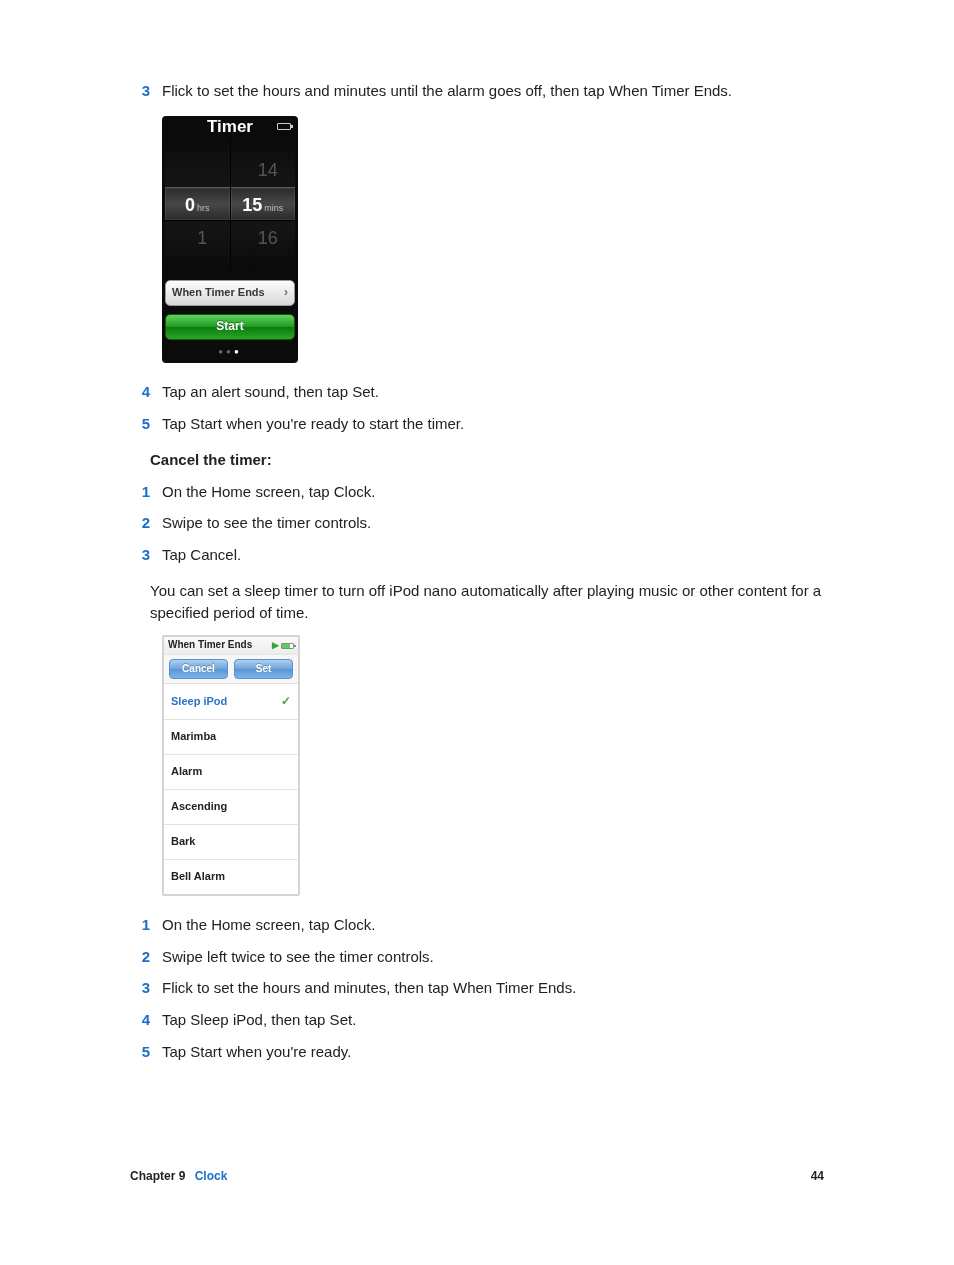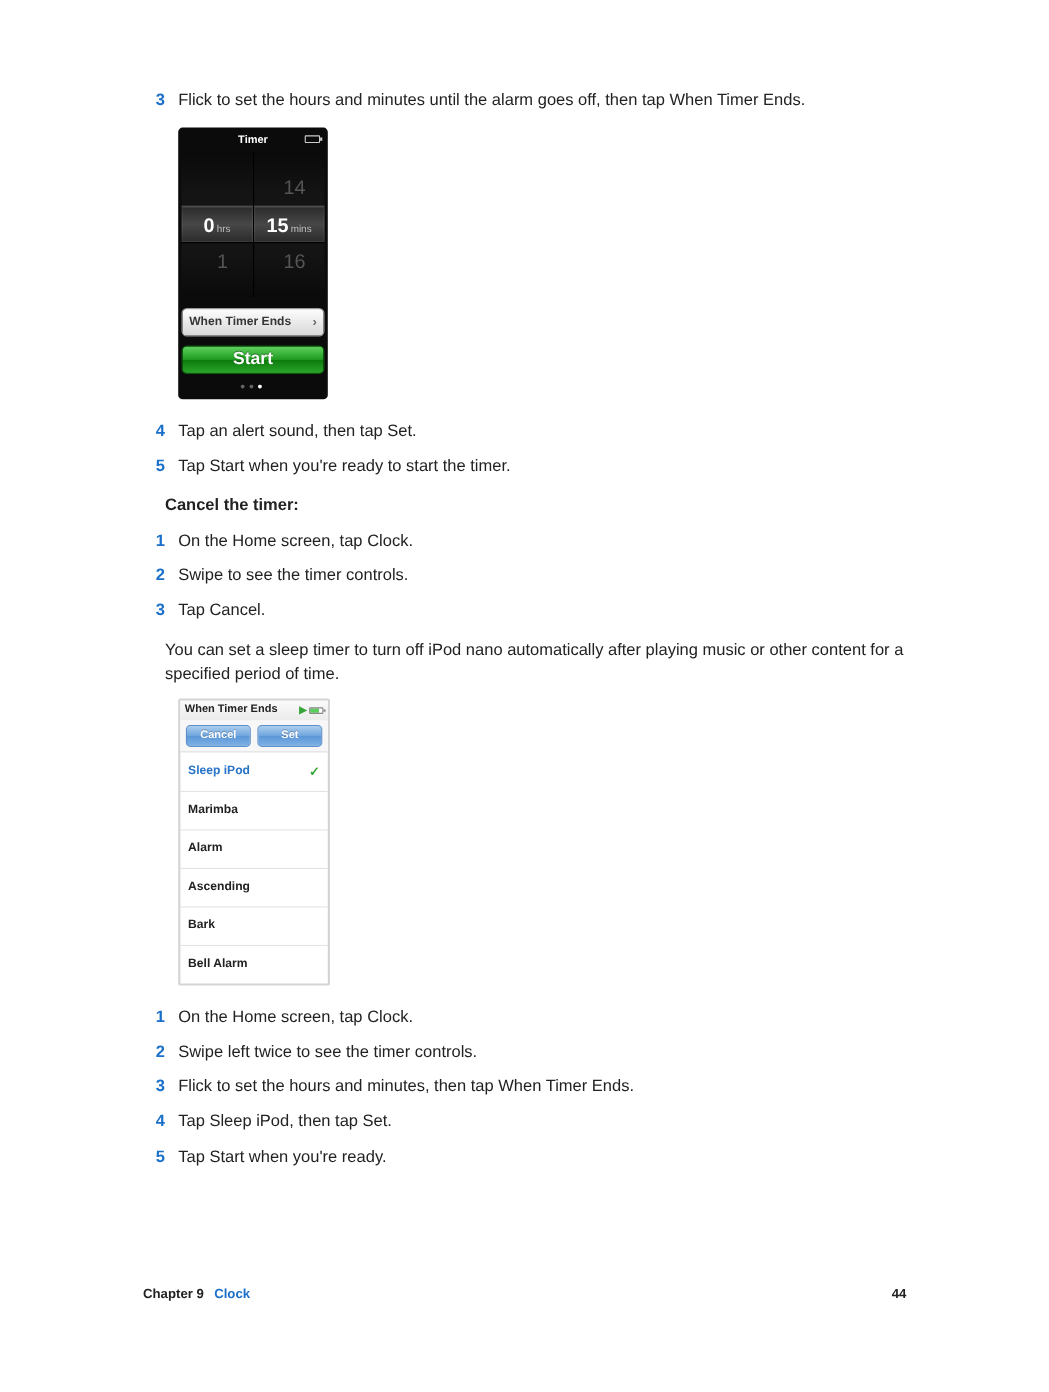--- a/index.html
+++ b/index.html
@@ -55,7 +55,7 @@
     justify-content: center;
     position: relative;
     height: 16px;
-    font-size: 10px;
+    font-size: 17px;
     font-weight: 700;
   }
   .dt-batt {

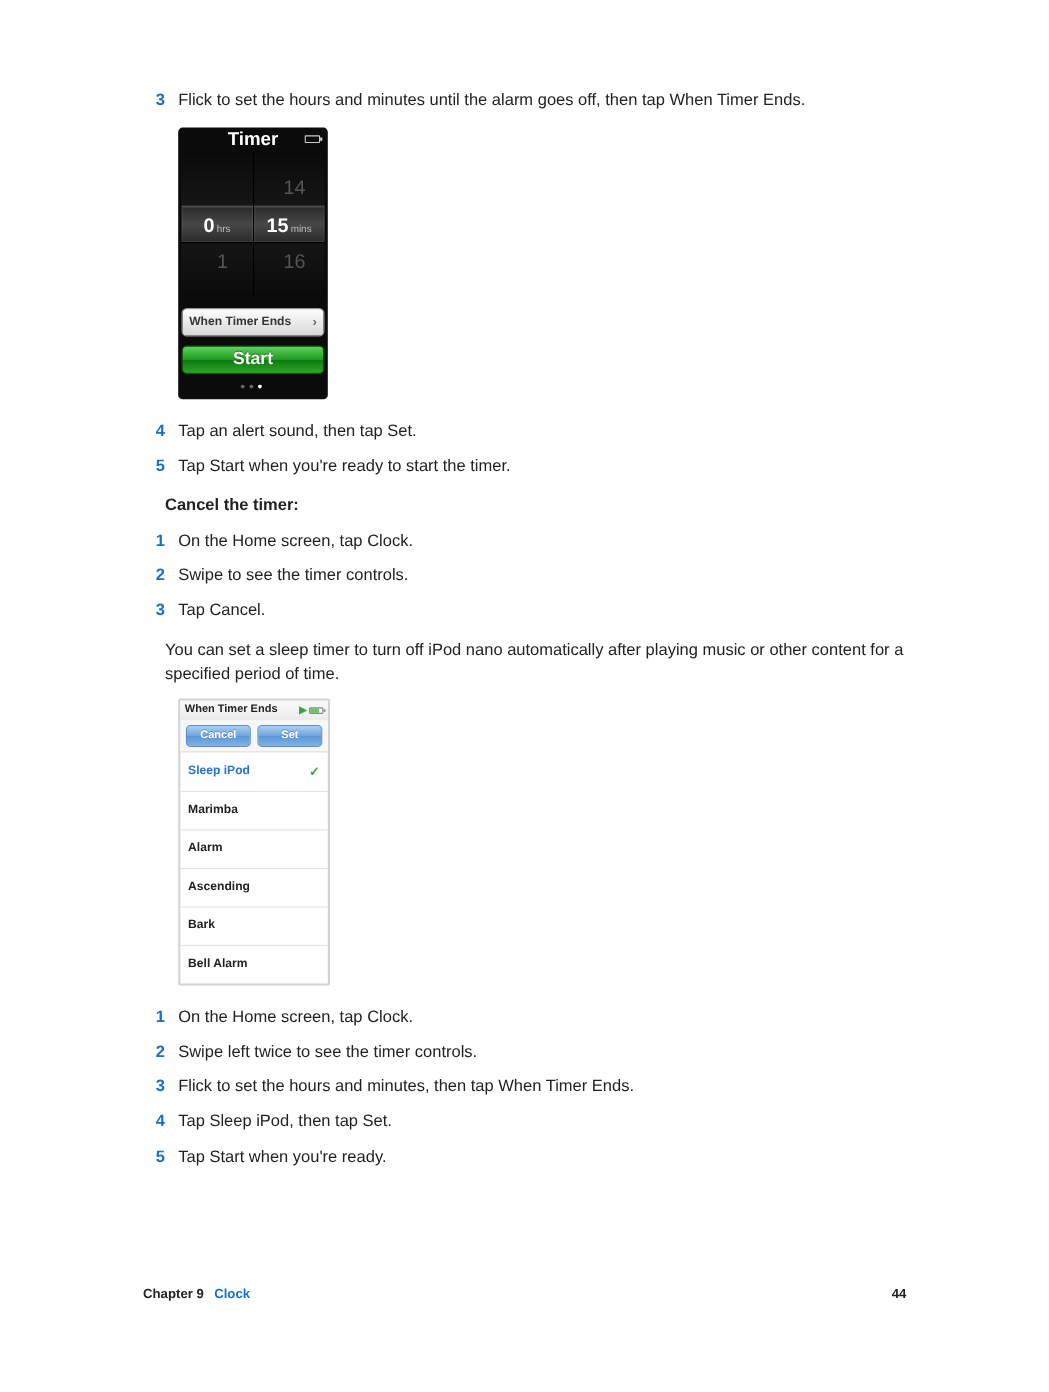--- a/index.html
+++ b/index.html
@@ -116,7 +116,7 @@
     border-radius:5px;
     border:1px solid #0d5a0d;
     background: linear-gradient(#5fd35f,#1f9a1f 50%,#0c7a0c 51%,#2aa62a);
-    color:#fff; font-weight:700; font-size:16px;
+    color:#fff; font-weight:700; font-size:12px;
     display:flex; align-items:center; justify-content:center;
     text-shadow:0 -1px 0 rgba(0,0,0,0.4);
   }

